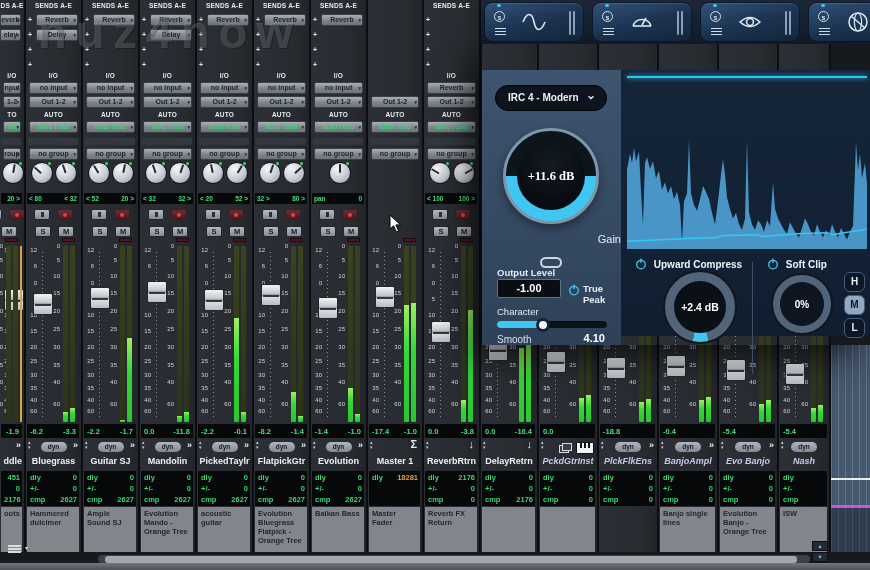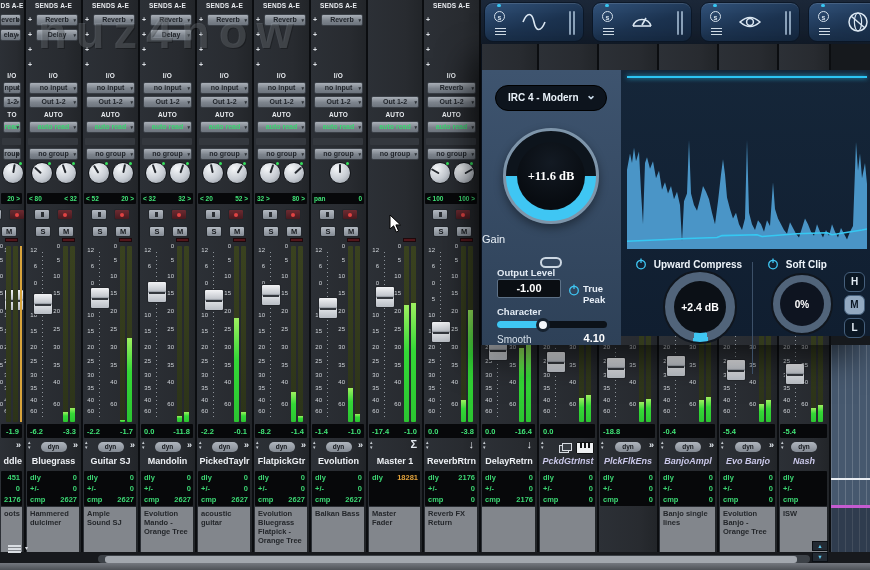--- a/index.html
+++ b/index.html
@@ -91,7 +91,7 @@
   .gdisc{position:absolute;left:11px;top:11px;width:68px;height:68px;border-radius:50%;
          background:radial-gradient(circle at 50% 30%,#131a23,#080c11 70%);display:flex;align-items:center;justify-content:center;
          color:#fff;font-size:12.5px;font-weight:bold;font-family:Liberation Serif, serif;}
-  .glbl{position:absolute;left:0;top:163px;width:139px;text-align:left;color:#e9f0f7;font-size:11px;}
+  .glbl{position:absolute;left:0;top:163px;width:139px;text-align:right;color:#e9f0f7;font-size:11px;}
   .link{position:absolute;left:58px;top:187px;width:22px;height:11px;border:2px solid #ccd7e2;border-radius:6px;box-sizing:border-box;}
   .ollbl{position:absolute;left:15px;top:197px;font-size:9.5px;font-weight:bold;color:#e3ebf4;}
   .olbox{position:absolute;left:15px;top:209px;width:64px;height:19px;background:#0a0e13;border:1px solid #5d7187;

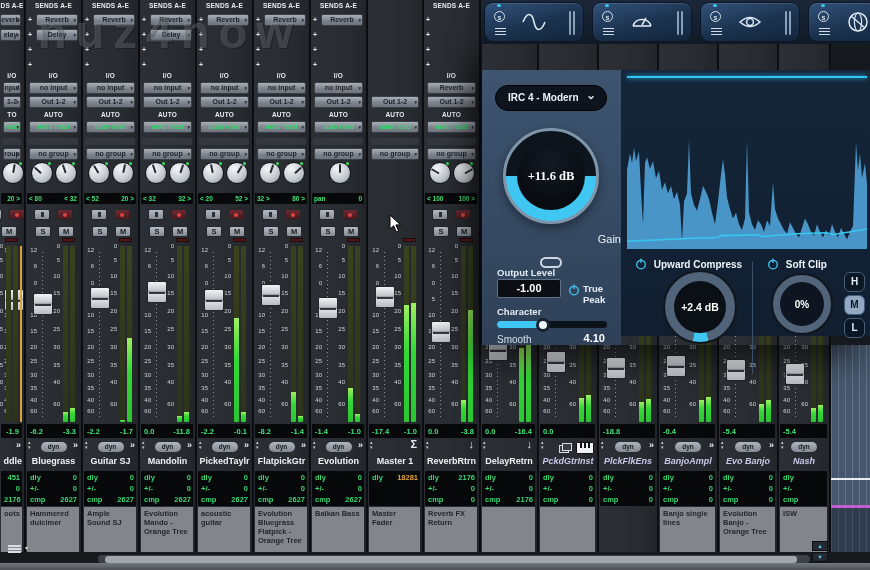--- a/index.html
+++ b/index.html
@@ -99,7 +99,7 @@
   .pwr{display:inline-block;width:12px;height:12px;}
   .tp{position:absolute;left:86px;top:212px;}
   .tplbl{position:absolute;left:101px;top:213px;font-size:9.5px;font-weight:bold;color:#e8eff7;}
-  .chlbl{position:absolute;left:15px;top:236px;font-size:9.5px;font-weight:bold;color:#e3ebf4;}
+  .chlbl{position:absolute;left:15px;top:236px;font-size:9.5px;font-weight:normal;color:#e3ebf4;}
   .slider{position:absolute;left:15px;top:251px;width:110px;height:7px;border-radius:4px;background:#0c1219;}
   .sfill{position:absolute;left:0;top:0;height:7px;width:42%;border-radius:4px;background:#3fc6f3;}
   .shandle{position:absolute;left:calc(42% - 7px);top:-3.5px;width:14px;height:14px;border-radius:50%;

